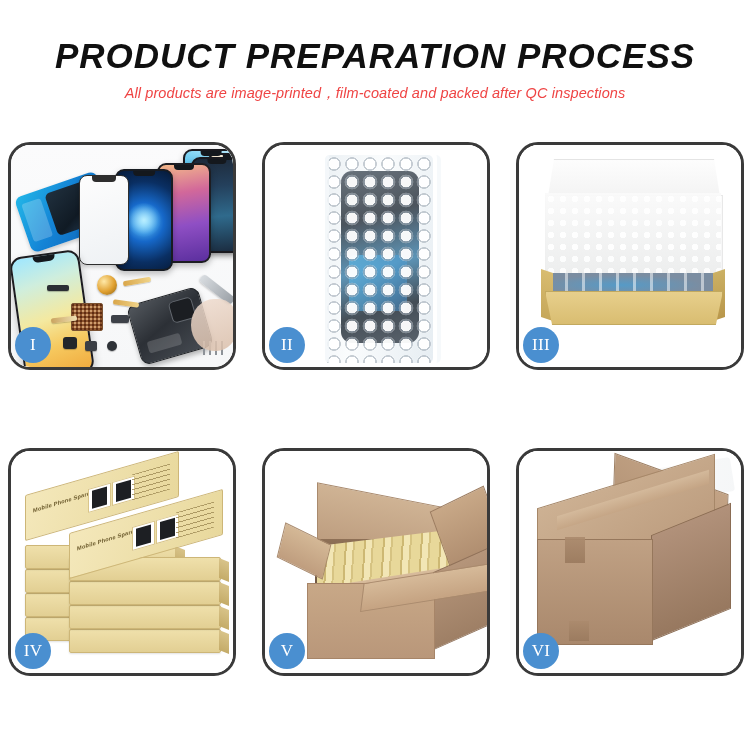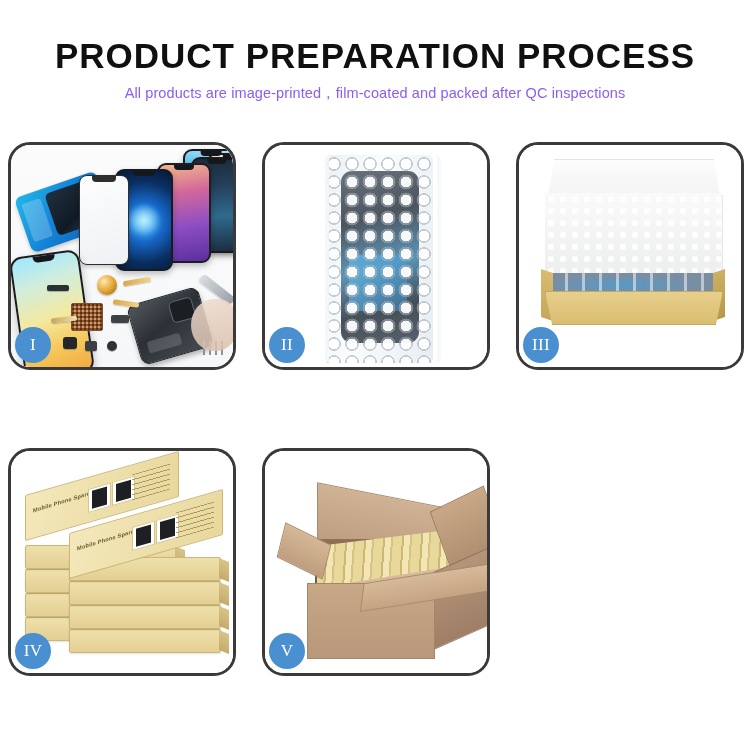--- a/index.html
+++ b/index.html
@@ -11,7 +11,7 @@
   .page{width:750px;height:750px;position:relative;}
 
   
-  .header{position:absolute;left:0;top:0;width:596px;height:120px;}
+  .header{position:absolute;left:0;top:0;width:596px;height:120px;font-style:italic;}
   .title{
     position:absolute;left:0;top:36px;width:750px;text-align:center;
     font-size:35px;font-weight:700;color:#101010;letter-spacing:1.0px;

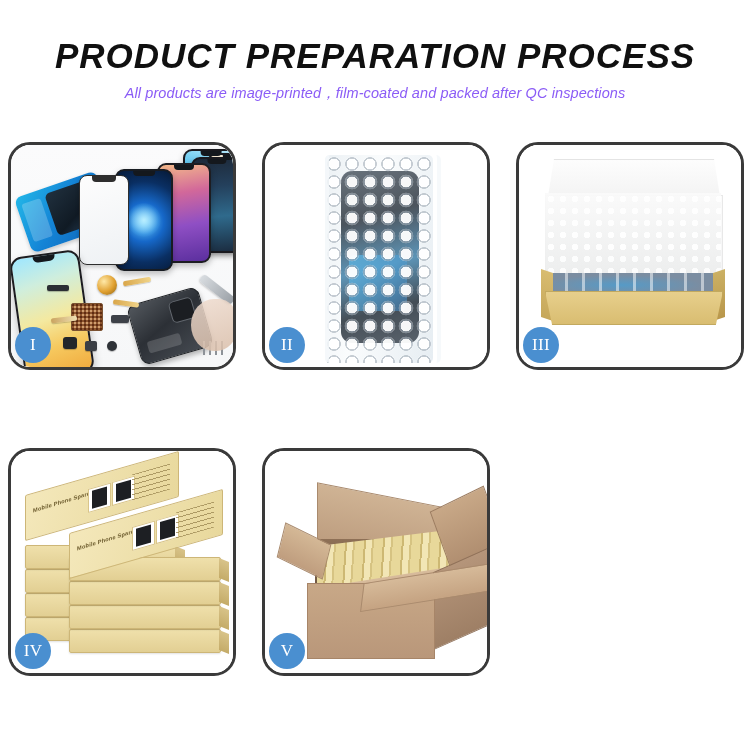--- a/index.html
+++ b/index.html
@@ -19,7 +19,7 @@
   }
   .subtitle{
     position:absolute;left:0;top:84px;width:750px;text-align:center;
-    font-size:14.5px;font-weight:400;color:#8b5cf6;letter-spacing:.1px;
+    font-size:14.5px;font-weight:400;color:#ef4444;letter-spacing:.1px;
     white-space:nowrap;
   }
 

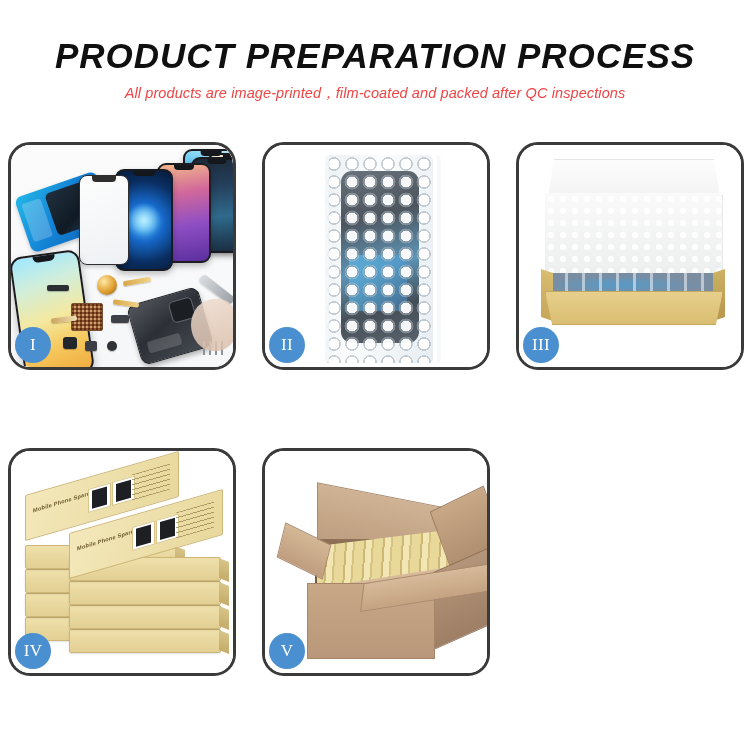--- a/index.html
+++ b/index.html
@@ -437,6 +437,20 @@
       </div>
     </div>
 
+    <div class="panel r1 c2">
+      <div class="stage">
+        <div class="b6-bg"></div>
+        <div class="c6-wrap"></div>
+        <div class="c6-top2"></div>
+        <div class="c6-top"></div>
+        <div class="c6-tape"></div>
+        <div class="c6-right"></div>
+        <div class="c6-left"></div>
+        <div class="c6-tab1"></div>
+        <div class="c6-tab2"></div>
+        <div class="badge">VI</div>
+      </div>
+    </div>
 
   </div>
 </div>

